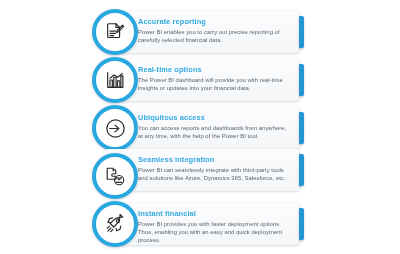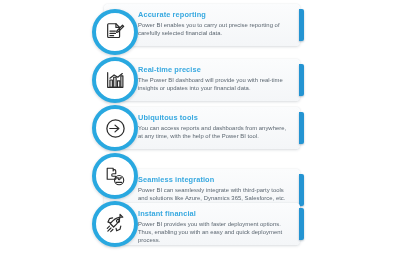--- a/index.html
+++ b/index.html
@@ -77,7 +77,7 @@
   }
   .badge svg { display: block; }
 
-  .row0 .card { top: 4px; }
+  .row0 .card { top: 11px; }
   .row0 .badge { top: 9px; }
   .row1 .card { top: 59px; }
   .row1 .badge { top: 57px; }

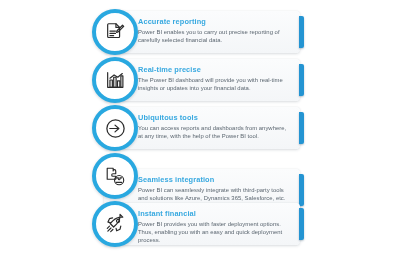--- a/index.html
+++ b/index.html
@@ -117,7 +117,7 @@
     <div class="card">
       <div class="card-tab"></div>
       <div class="card-text">
-        <div class="card-title">Real-time precise</div>
+        <div class="card-title">Real-time options</div>
         <div class="card-desc">The Power BI dashboard will provide you with real-time insights or updates into your financial data.</div>
       </div>
     </div>

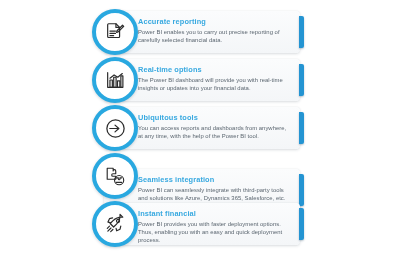--- a/index.html
+++ b/index.html
@@ -139,7 +139,7 @@
     <div class="card">
       <div class="card-tab"></div>
       <div class="card-text">
-        <div class="card-title">Ubiquitous tools</div>
+        <div class="card-title">Ubiquitous access</div>
         <div class="card-desc">You can access reports and dashboards from anywhere, at any time, with the help of the Power BI tool.</div>
       </div>
     </div>

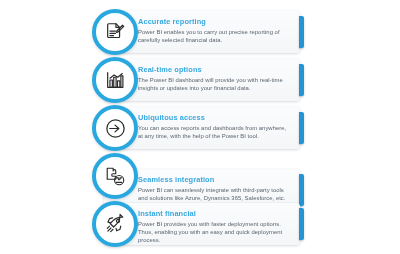--- a/index.html
+++ b/index.html
@@ -83,7 +83,7 @@
   .row1 .badge { top: 57px; }
   .row2 .card { top: 107px; }
   .row2 .badge { top: 105px; }
-  .row3 .card { top: 169px; }
+  .row3 .card { top: 149px; }
   .row3 .badge { top: 153px; }
   .row4 .card { top: 203px; }
   .row4 .badge { top: 201px; }

